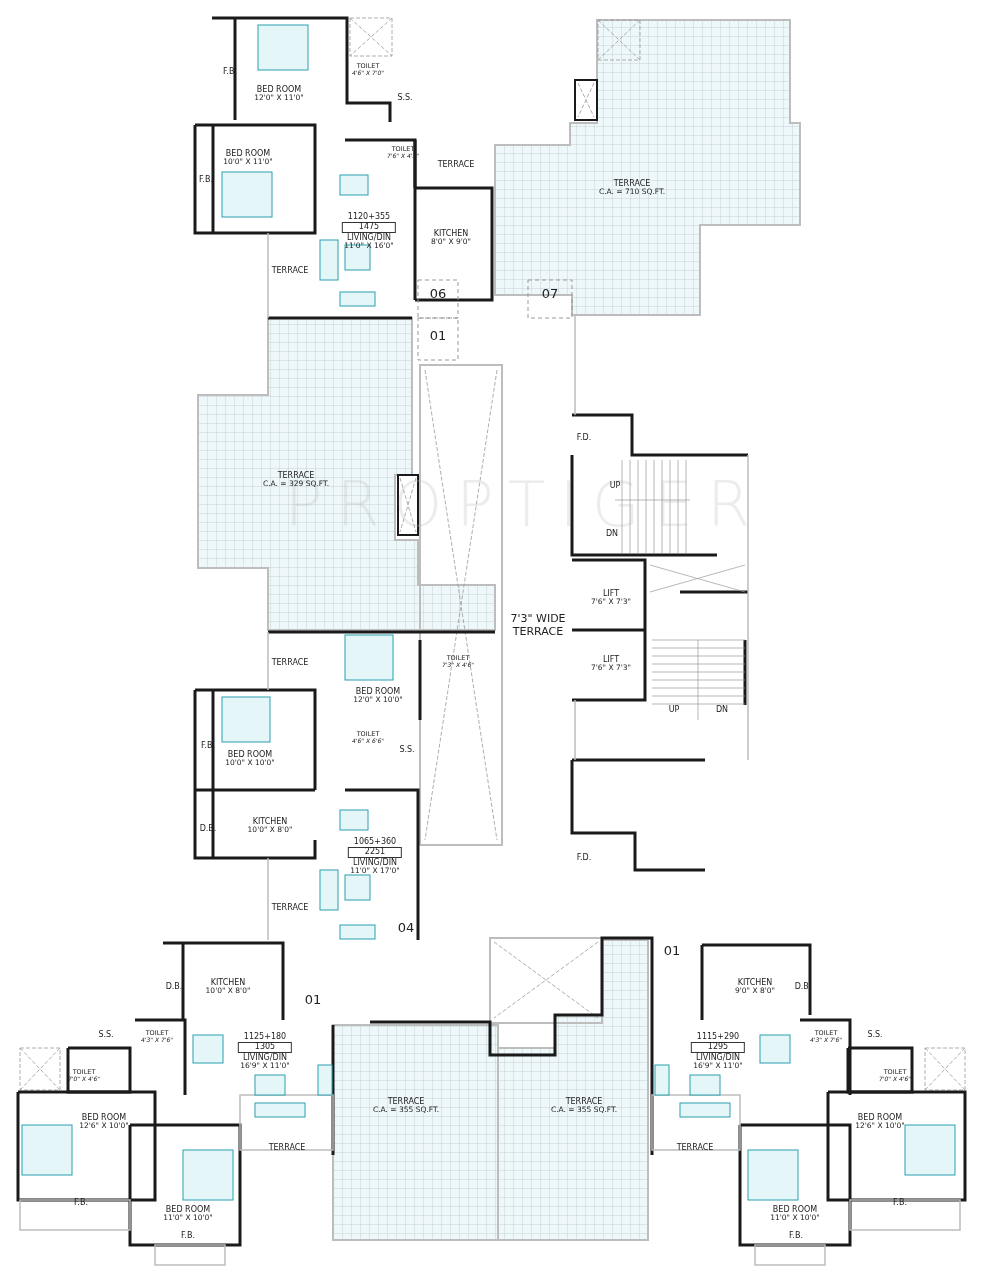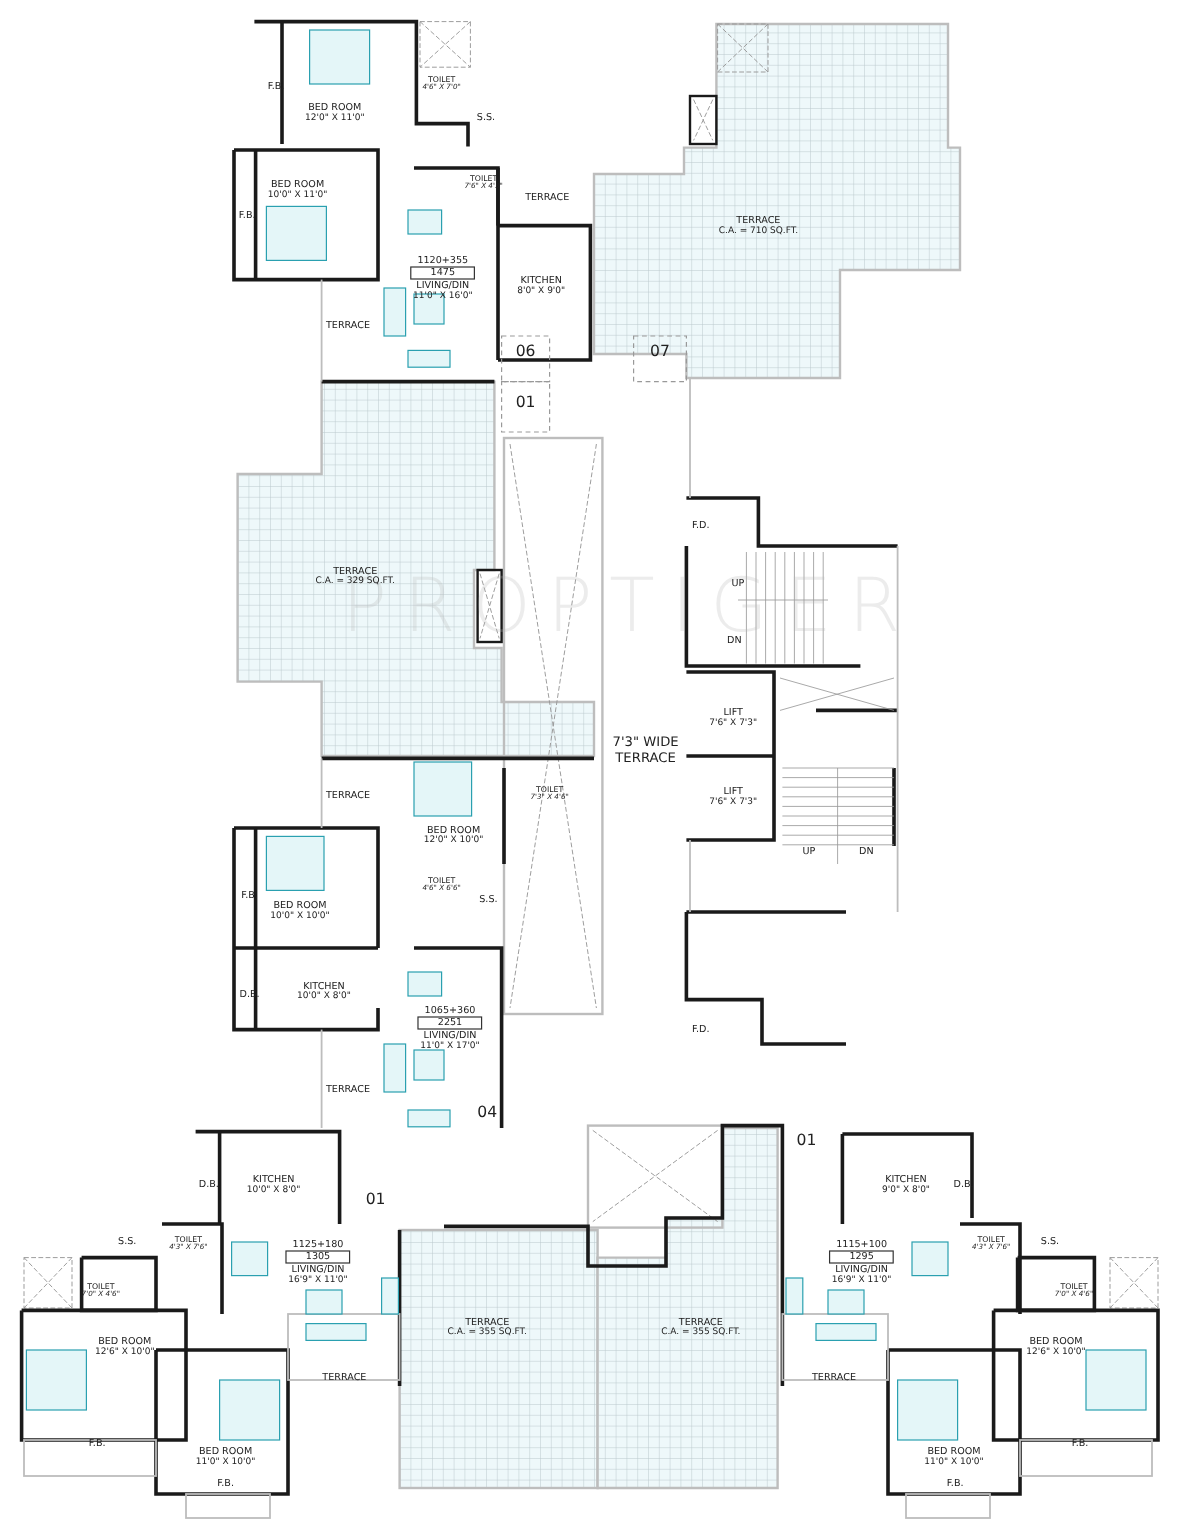--- a/index.html
+++ b/index.html
@@ -245,7 +245,7 @@
 <div class="lbl" style="left:755px;top:979px"><span>KITCHEN</span><span class="dim">9'0" X 8'0"</span></div>
 <div class="lbl" style="left:803px;top:983px">D.B.</div>
 <div class="unit-no" style="left:672px;top:943px">01</div>
-<div class="lbl" style="left:718px;top:1033px"><span>1115+100</span><br><span class="area-box">1295</span><br><span>LIVING/DIN</span><span class="dim">16'9" X 11'0"</span></div>
+<div class="lbl" style="left:718px;top:1033px"><span>1115+290</span><br><span class="area-box">1295</span><br><span>LIVING/DIN</span><span class="dim">16'9" X 11'0"</span></div>
 <div class="lbl small" style="left:826px;top:1030px"><span>TOILET</span><span class="dim">4'3" X 7'6"</span></div>
 <div class="lbl" style="left:875px;top:1031px">S.S.</div>
 <div class="lbl small" style="left:895px;top:1069px"><span>TOILET</span><span class="dim">7'0" X 4'6"</span></div>

